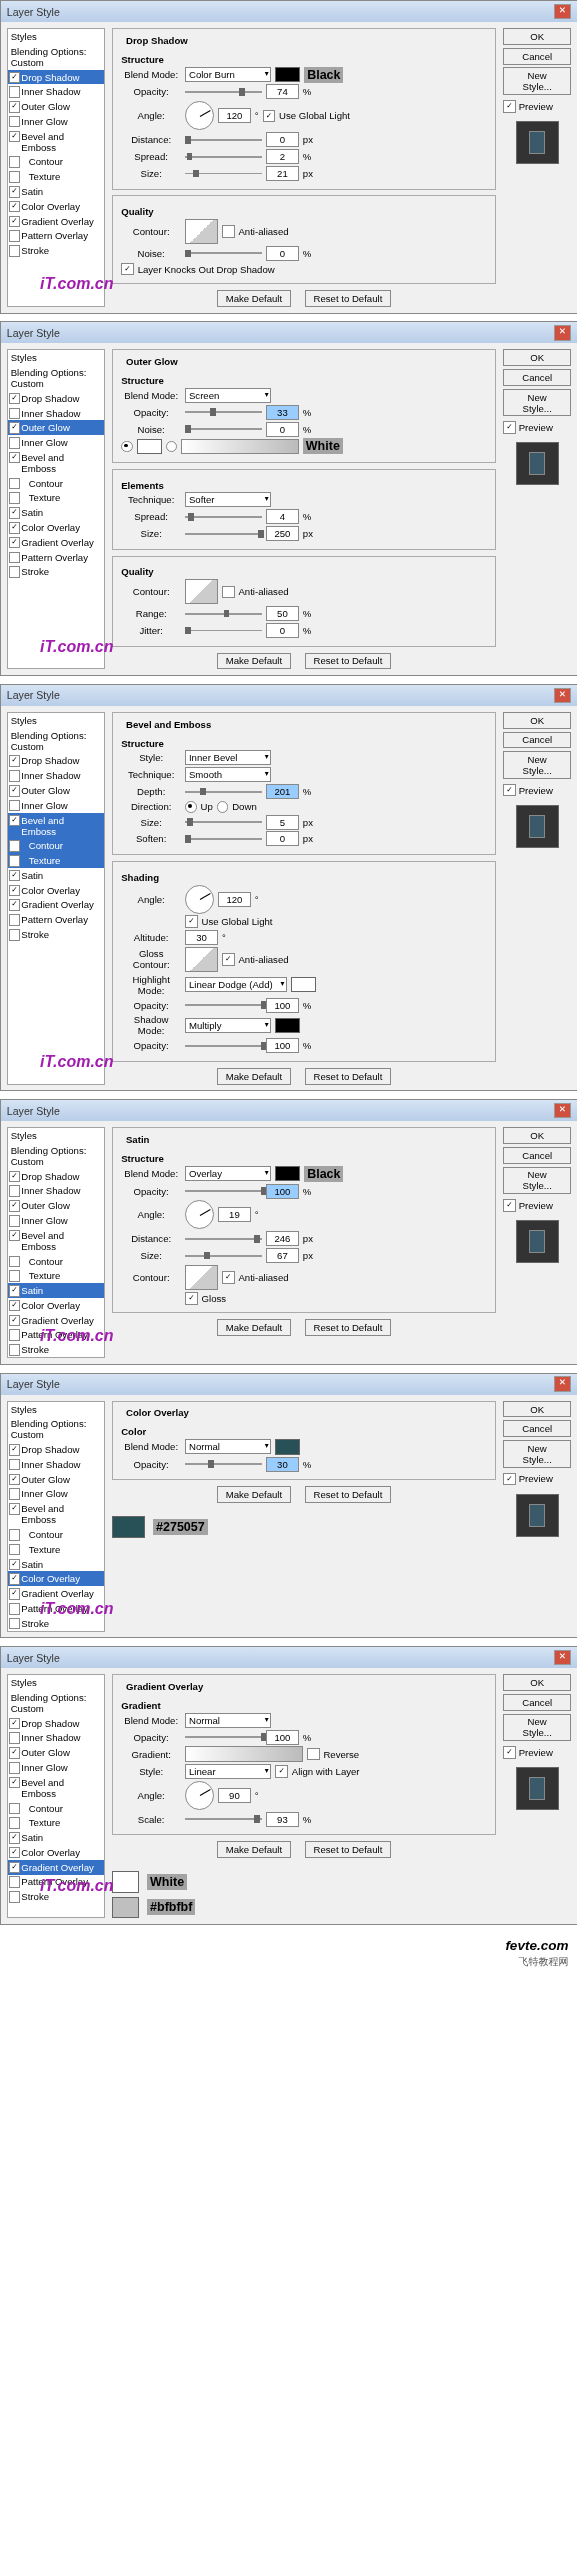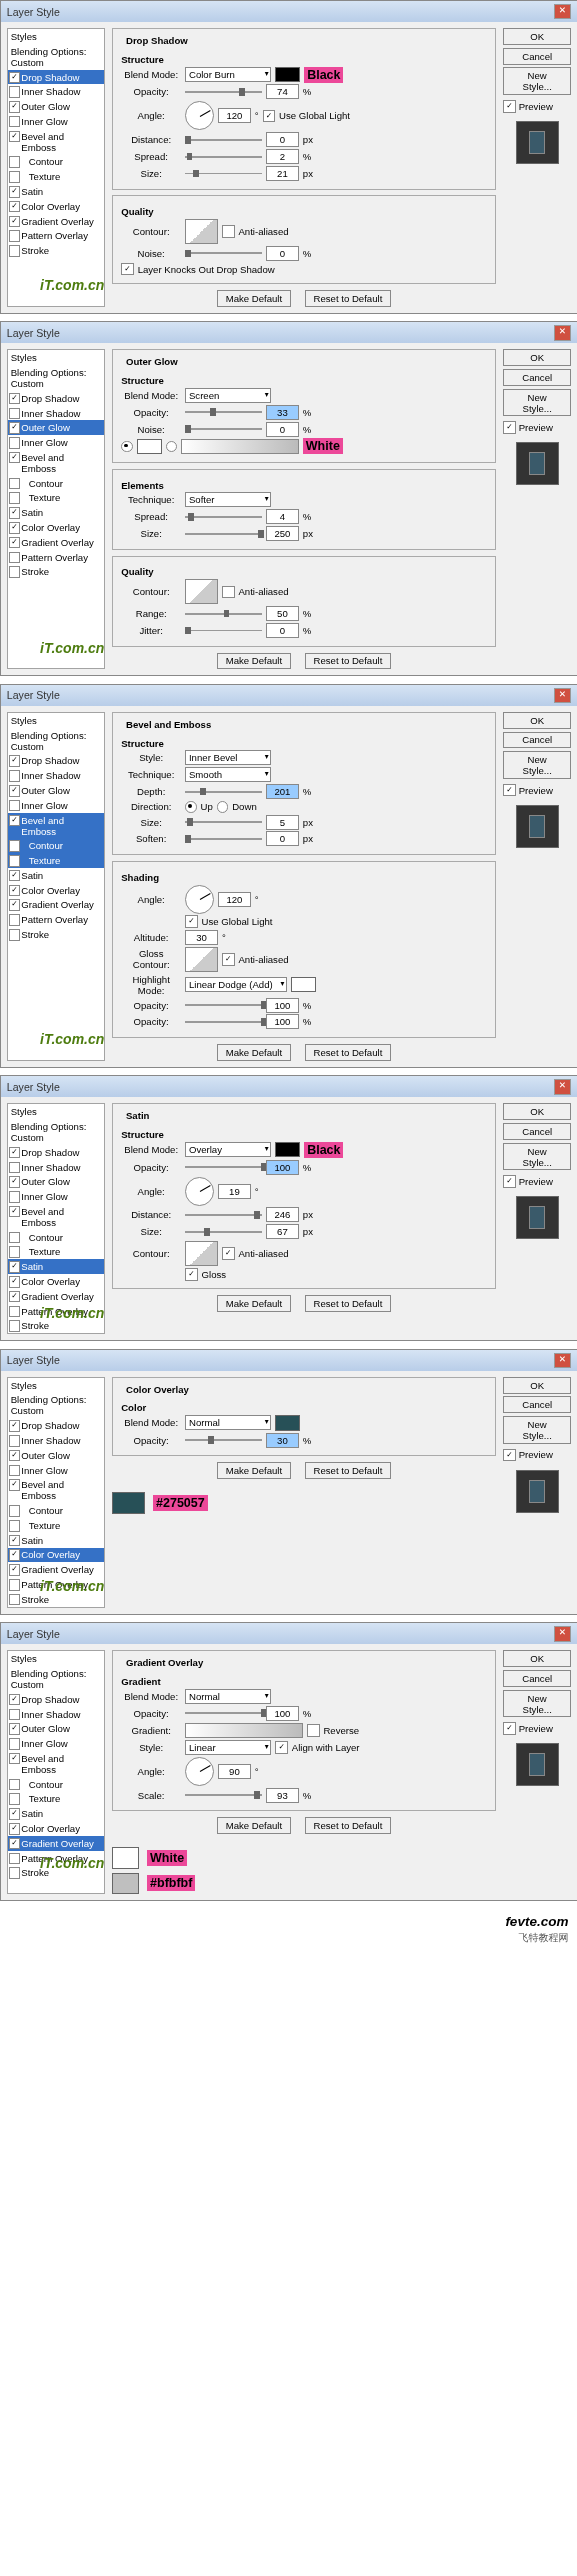--- a/index.html
+++ b/index.html
@@ -39,7 +39,7 @@
 .prev{display:flex;align-items:center;gap:2.9px;margin:1.9px 0;font-size:9.6px}
 .thumb{width:41px;height:41px;background:#333;margin:3.9px auto;border:1px solid #666;display:flex;align-items:center;justify-content:center}
 .thumb .sq{width:13.5px;height:21px;background:#3a5a6a;border:1px solid #888}
-.annot{background:#ec4899;color:#000;font-size:12.5px;padding:1px 2.9px;font-weight:bold}
+.annot{background:#a3a3a3;color:#000;font-size:12.5px;padding:1px 2.9px;font-weight:bold}
 .wm{position:absolute;color:#4d7c0f;font-size:14px;font-style:italic;font-weight:bold;pointer-events:none}
 .gradbar{width:116px;height:13.5px;border:1px solid #888;background:linear-gradient(90deg,#fff,#bbb)}
 .footer{text-align:right;padding:5.8px 9.6px 1.9px;font-size:13.5px}

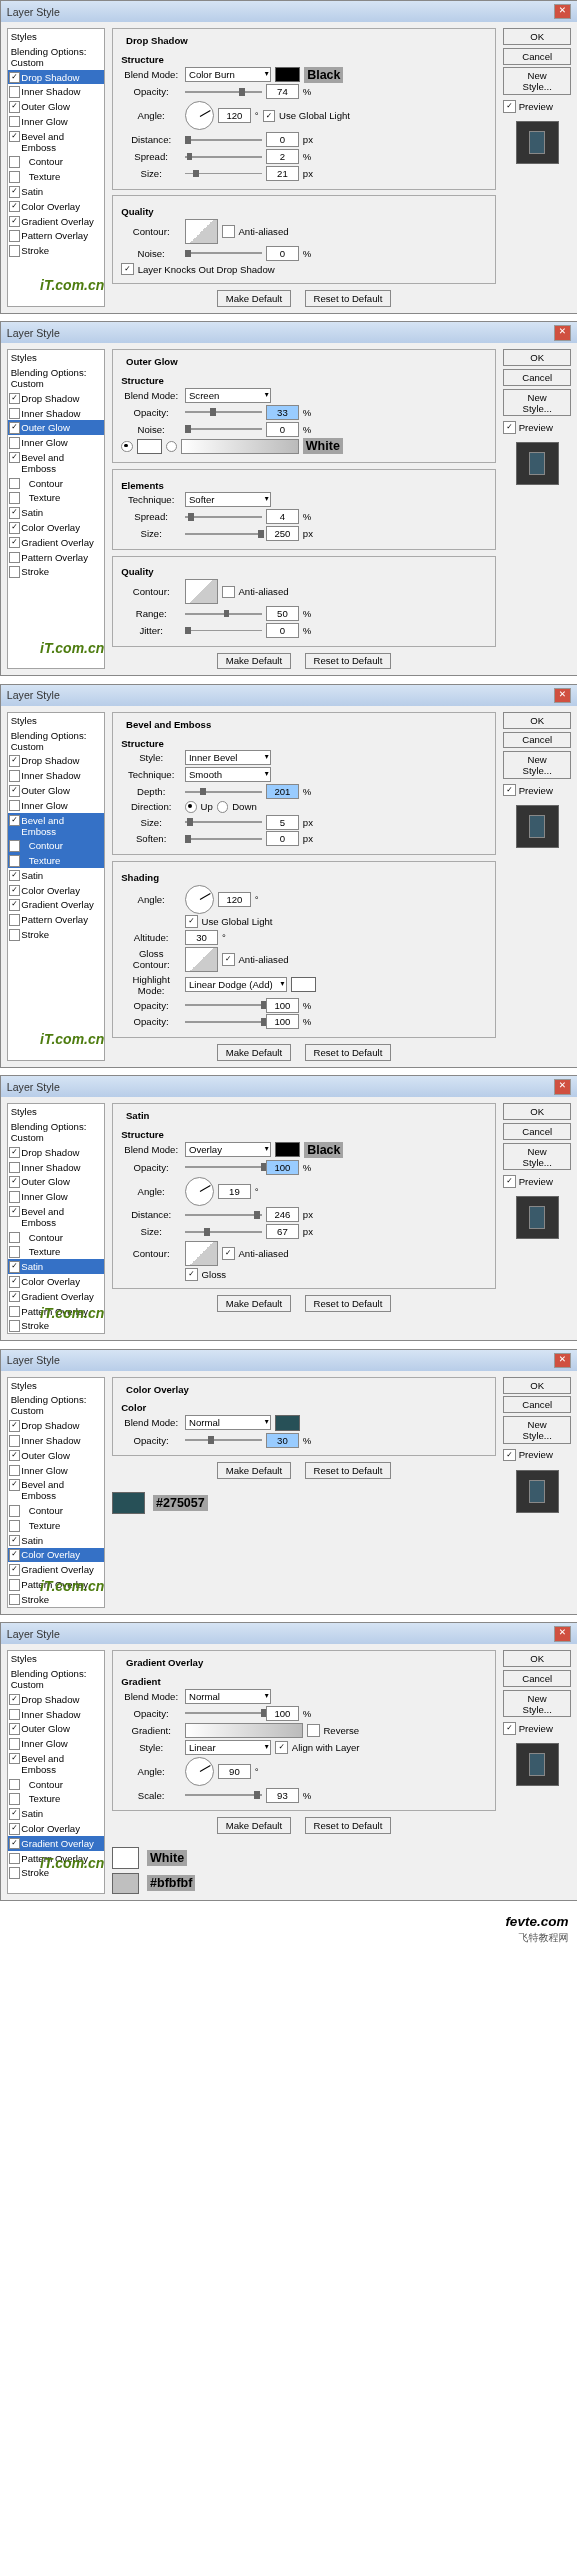--- a/index.html
+++ b/index.html
@@ -40,7 +40,7 @@
 .thumb{width:41px;height:41px;background:#333;margin:3.9px auto;border:1px solid #666;display:flex;align-items:center;justify-content:center}
 .thumb .sq{width:13.5px;height:21px;background:#3a5a6a;border:1px solid #888}
 .annot{background:#a3a3a3;color:#000;font-size:12.5px;padding:1px 2.9px;font-weight:bold}
-.wm{position:absolute;color:#4d7c0f;font-size:14px;font-style:italic;font-weight:bold;pointer-events:none}
+.wm{position:absolute;color:#a21caf;font-size:16px;font-style:italic;font-weight:bold;pointer-events:none}
 .gradbar{width:116px;height:13.5px;border:1px solid #888;background:linear-gradient(90deg,#fff,#bbb)}
 .footer{text-align:right;padding:5.8px 9.6px 1.9px;font-size:13.5px}
 .footer .f1{font-style:italic;font-weight:bold}

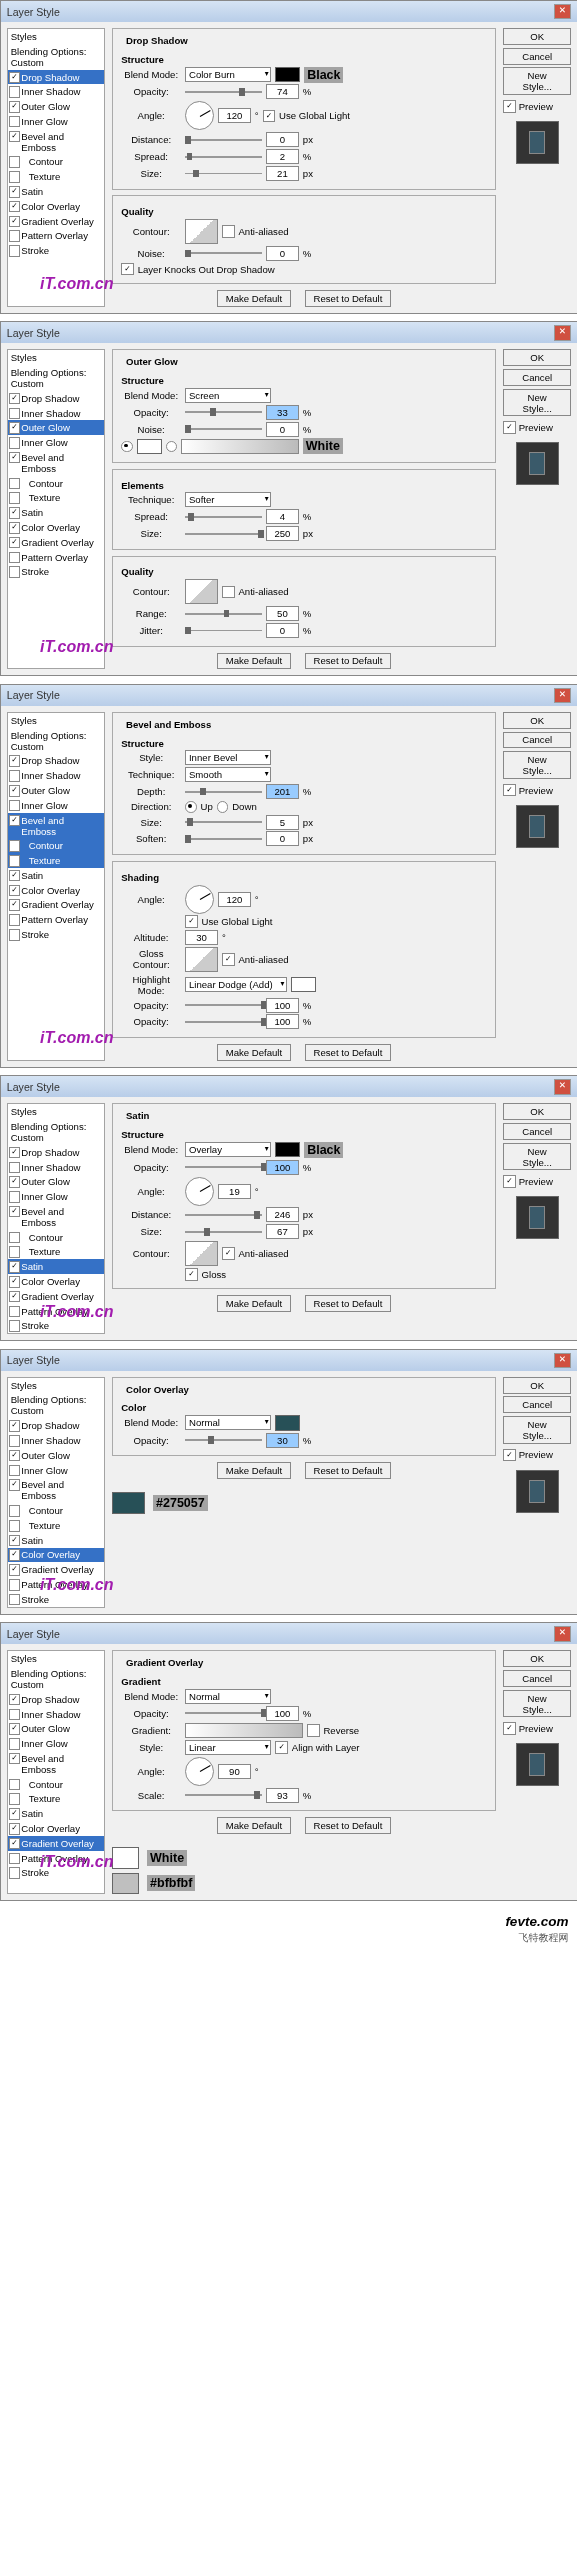--- a/index.html
+++ b/index.html
@@ -390,6 +390,11 @@
             <span class="unit">%</span>
           </div>
 <div class="row">
+            <span class="lbl">Shadow Mode:</span>
+            <span class="sel">Multiply</span>
+            <span class="swatch"></span>
+          </div>
+<div class="row">
             <span class="lbl">Opacity:</span>
             <span class="slider">
               <span class="th" style="left:98%"></span>

